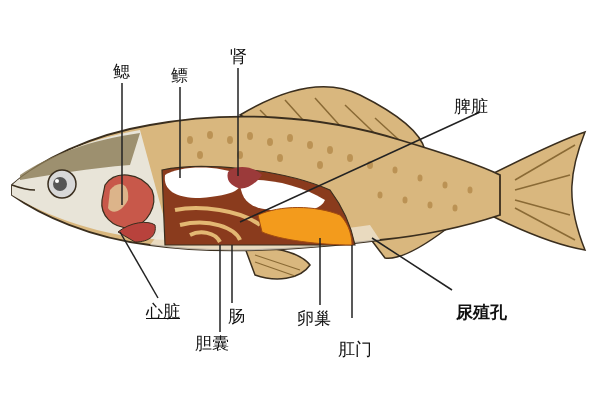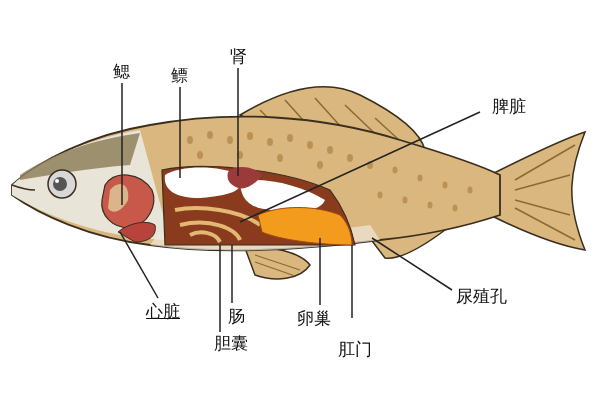--- a/index.html
+++ b/index.html
@@ -113,7 +113,7 @@
   <span class="label" style="left:113px;top:63px;">鳃</span>
   <span class="label" style="left:171px;top:67px;">鳔</span>
   <span class="label" style="left:230px;top:48px;">肾</span>
-  <span class="label" style="left:492px;top:98px;">脾脏</span>
+  <span class="label" style="left:454px;top:98px;">脾脏</span>
   <span class="label" style="left:146px;top:303px;text-decoration:underline;">心脏</span>
   <span class="label" style="left:228px;top:308px;">肠</span>
   <span class="label" style="left:214px;top:335px;">胆囊</span>

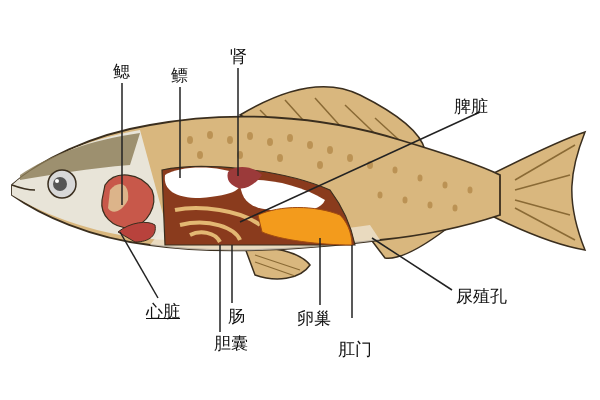--- a/index.html
+++ b/index.html
@@ -119,7 +119,7 @@
   <span class="label" style="left:214px;top:335px;">胆囊</span>
   <span class="label" style="left:297px;top:310px;font-family:Liberation Serif, serif;">卵巢</span>
   <span class="label" style="left:338px;top:341px;">肛门</span>
-  <span class="label" style="left:456px;top:288px;">尿殖孔</span>
+  <span class="label" style="left:456px;top:304px;font-weight:bold;">尿殖孔</span>
 </div>
 
 </body></html>

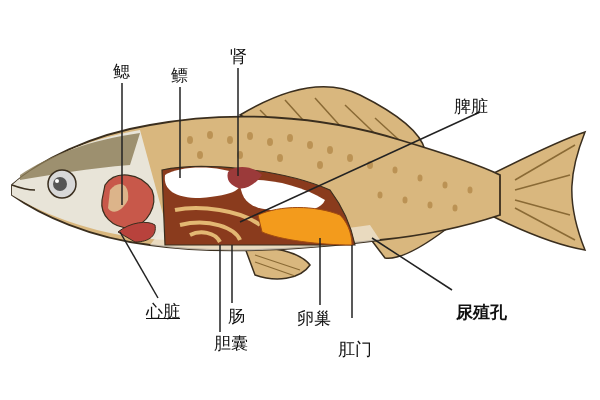--- a/index.html
+++ b/index.html
@@ -116,7 +116,7 @@
   <span class="label" style="left:454px;top:98px;">脾脏</span>
   <span class="label" style="left:146px;top:303px;text-decoration:underline;">心脏</span>
   <span class="label" style="left:228px;top:308px;">肠</span>
-  <span class="label" style="left:214px;top:335px;">胆囊</span>
+  <span class="label" style="left:195px;top:335px;">胆囊</span>
   <span class="label" style="left:297px;top:310px;font-family:Liberation Serif, serif;">卵巢</span>
   <span class="label" style="left:338px;top:341px;">肛门</span>
   <span class="label" style="left:456px;top:304px;font-weight:bold;">尿殖孔</span>

